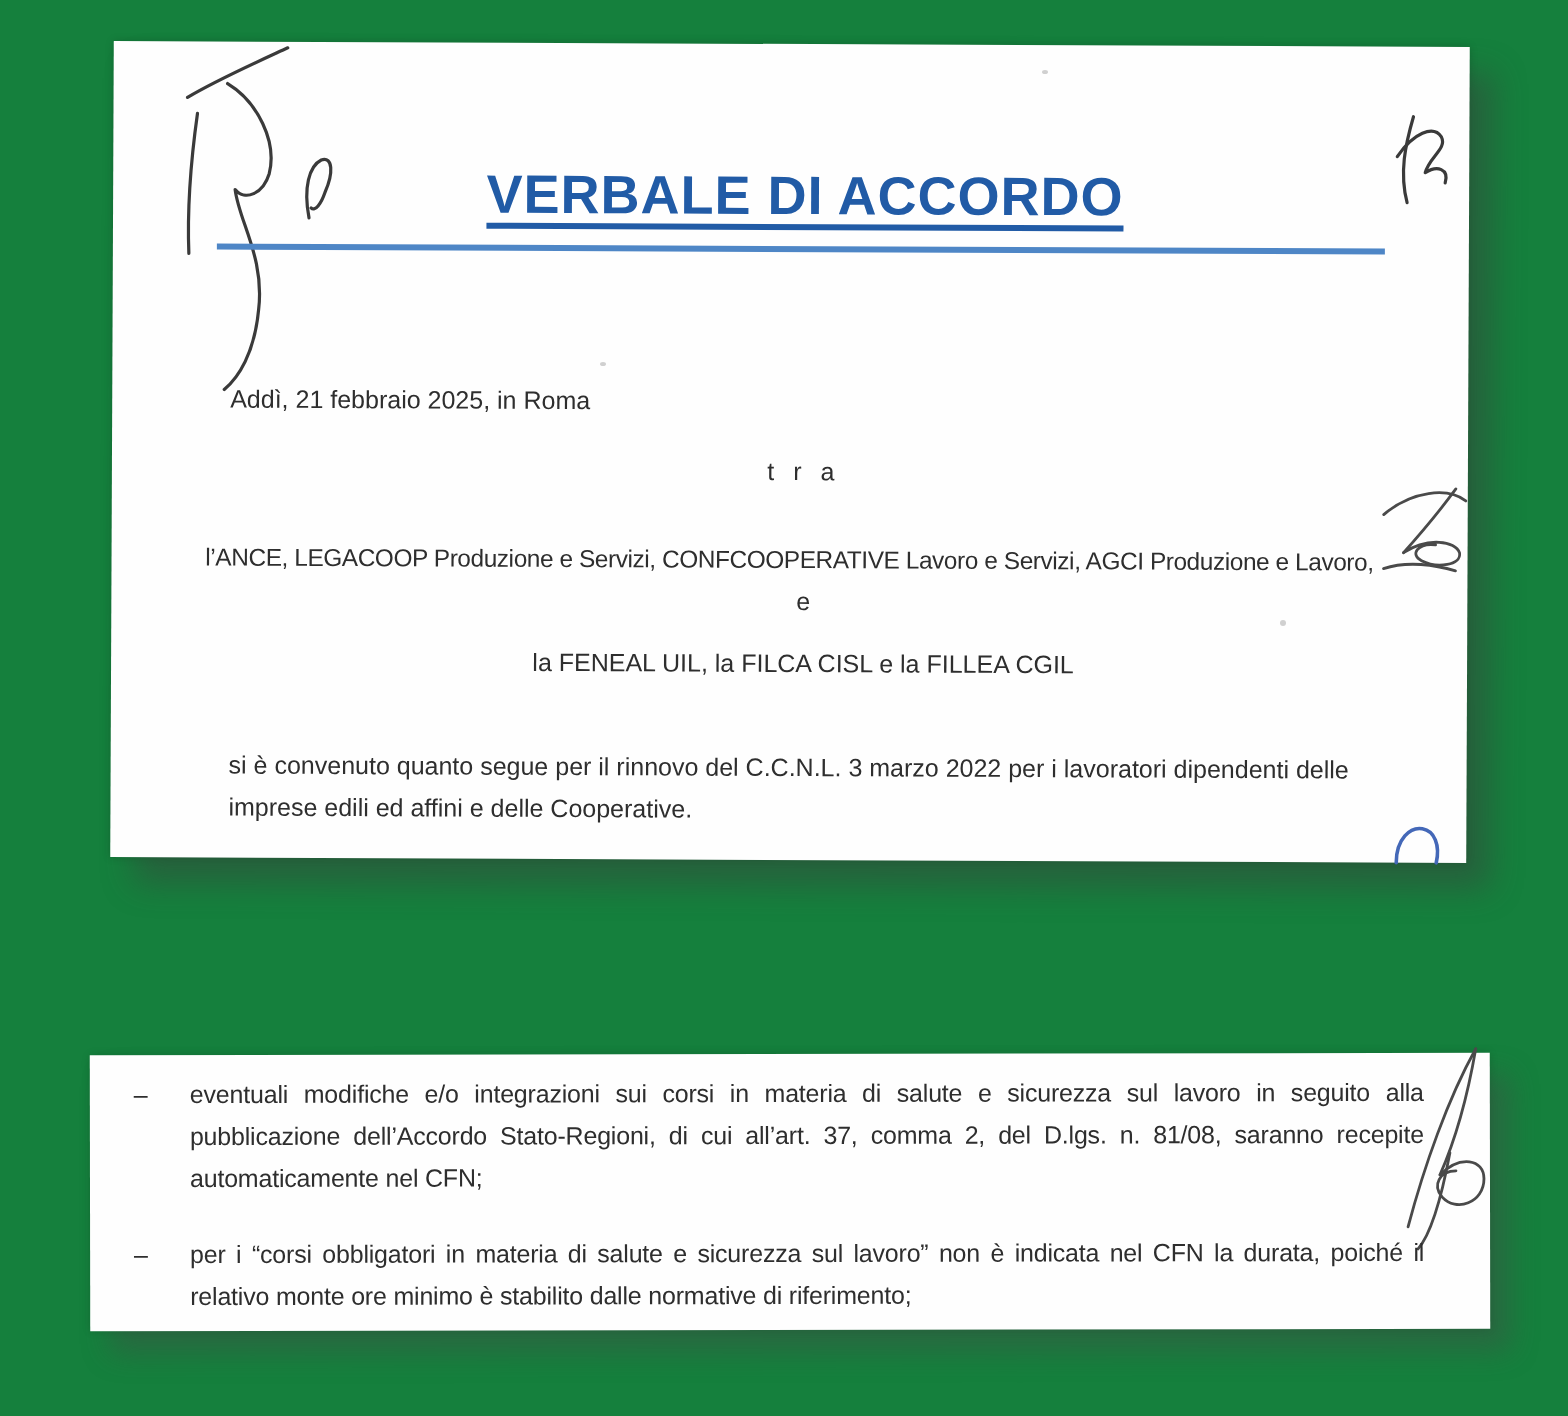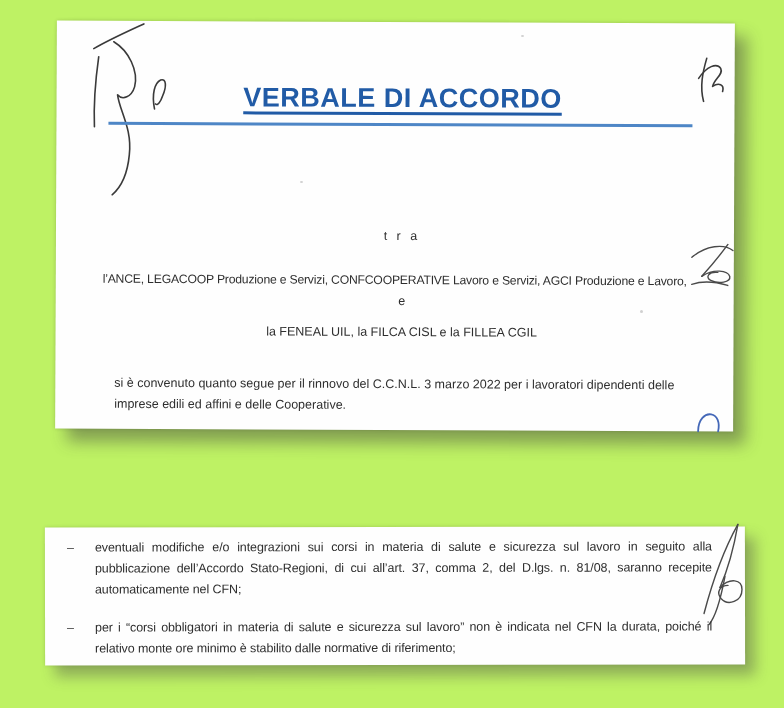--- a/index.html
+++ b/index.html
@@ -4,7 +4,7 @@
 <style>
   html,body{margin:0;padding:0;background:#ffffff;}
   .stage{
-    position:relative;width:784px;height:708px;background:#bef264;overflow:hidden;
+    position:relative;width:784px;height:708px;background:#15803d;overflow:hidden;
     font-family:"Liberation Sans",sans-serif;color:#2e2e2e;
   }
   .doc{

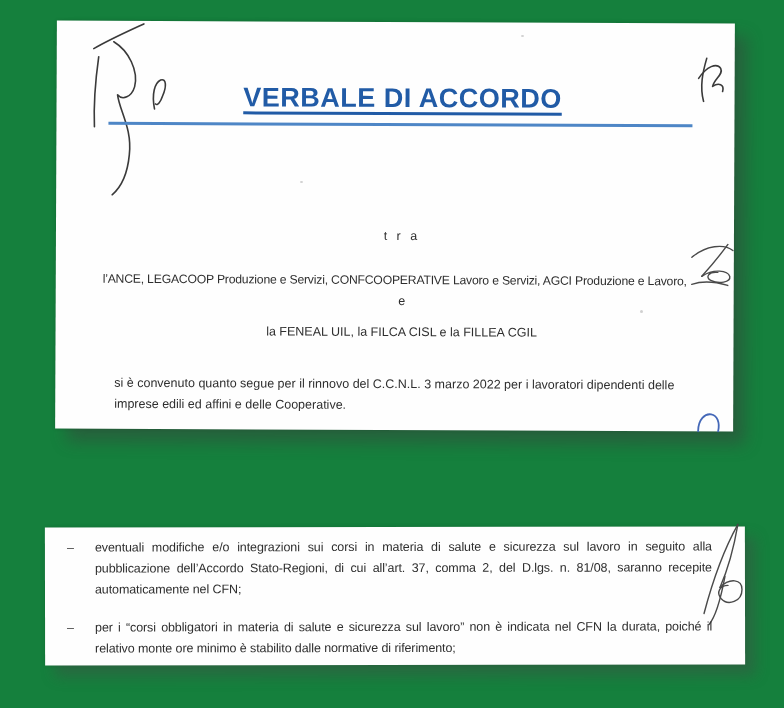--- a/index.html
+++ b/index.html
@@ -83,6 +83,7 @@
     <h1 class="d1-title">VERBALE DI ACCORDO</h1>
     <div class="d1-rule"></div>
 
+    <p class="d1-line d1-date">Addì, 21 febbraio 2025, in Roma</p>
     <p class="d1-line d1-tra">t r a</p>
     <p class="d1-line d1-employers">l’ANCE, LEGACOOP Produzione e Servizi, CONFCOOPERATIVE Lavoro e Servizi, AGCI Produzione e Lavoro,</p>
     <p class="d1-line d1-e">e</p>

